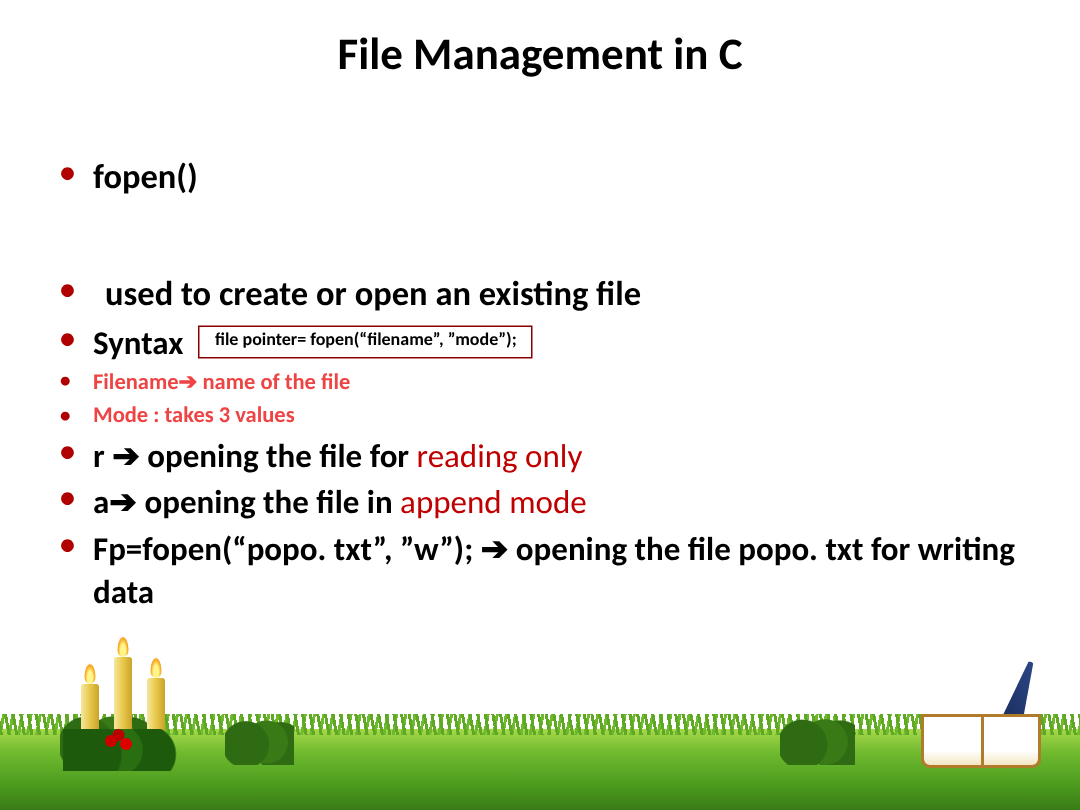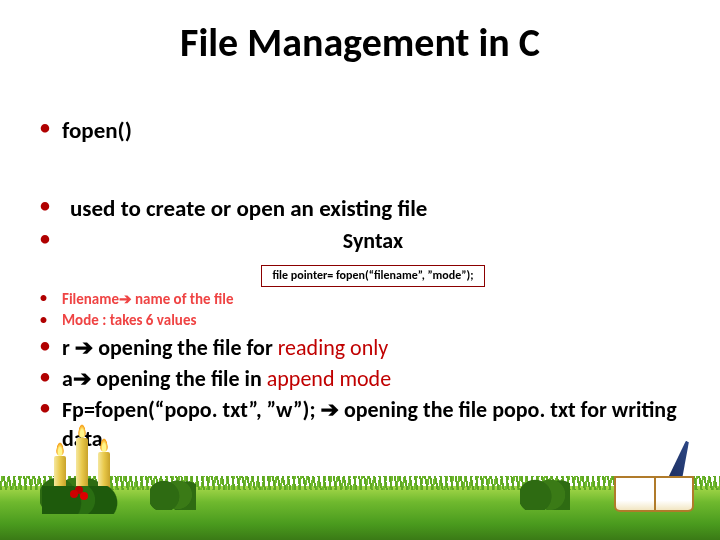--- a/index.html
+++ b/index.html
@@ -18,7 +18,7 @@
     position: relative;
   }
   .title {
-    font-size: 40px;
+    font-size: 30px;
     font-weight: bold;
     color: #000;
     text-align: center;

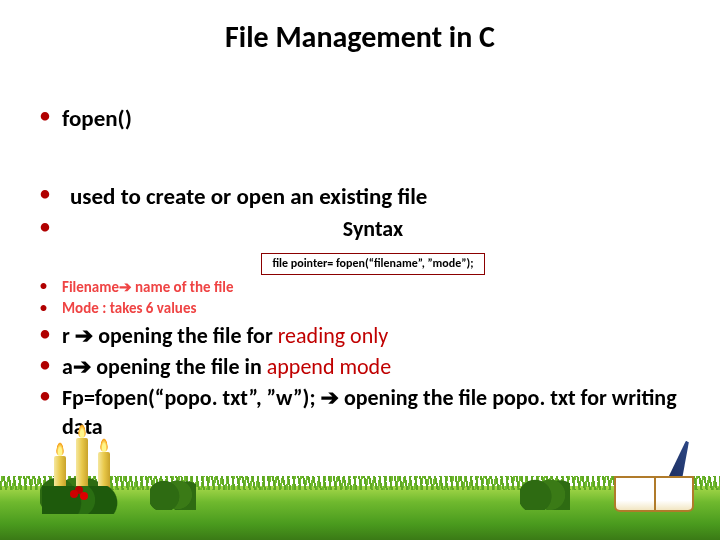--- a/index.html
+++ b/index.html
@@ -46,7 +46,7 @@
   .lvl2 { font-size: 22px; font-weight: bold; color: #000; }
   .small { font-size: 15px; font-weight: bold; color: #ef4444; }
   ul.main > li.small::before { font-size: 14px; top: 1px; }
-  .syntax-row { display: flex; align-items: center; gap: 10px; flex-direction: column; }
+  .syntax-row { display: flex; align-items: center; gap: 10px; }
   .syntax-box {
     border: 1.5px solid #8b0000;
     padding: 2px 10px;

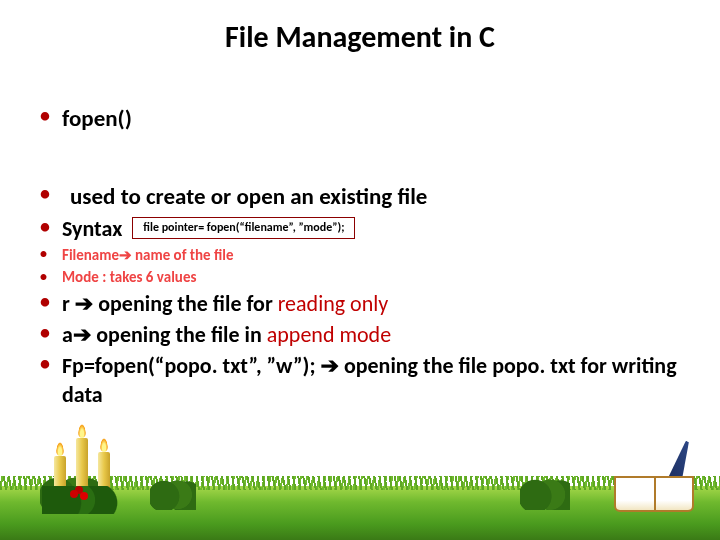--- a/index.html
+++ b/index.html
@@ -170,7 +170,7 @@
     <li class="small">
       <span>Filename</span><span class="arrow">➔</span><span> name of the file</span>
     </li>
-    <li class="small">Mode : takes 6 values</li>
+    <li class="small">Mode : takes 3 values</li>
 
     <li class="lvl2">
       <span>r </span><span class="arrow">➔</span><span> opening the file for </span><span class="red">reading only</span>

